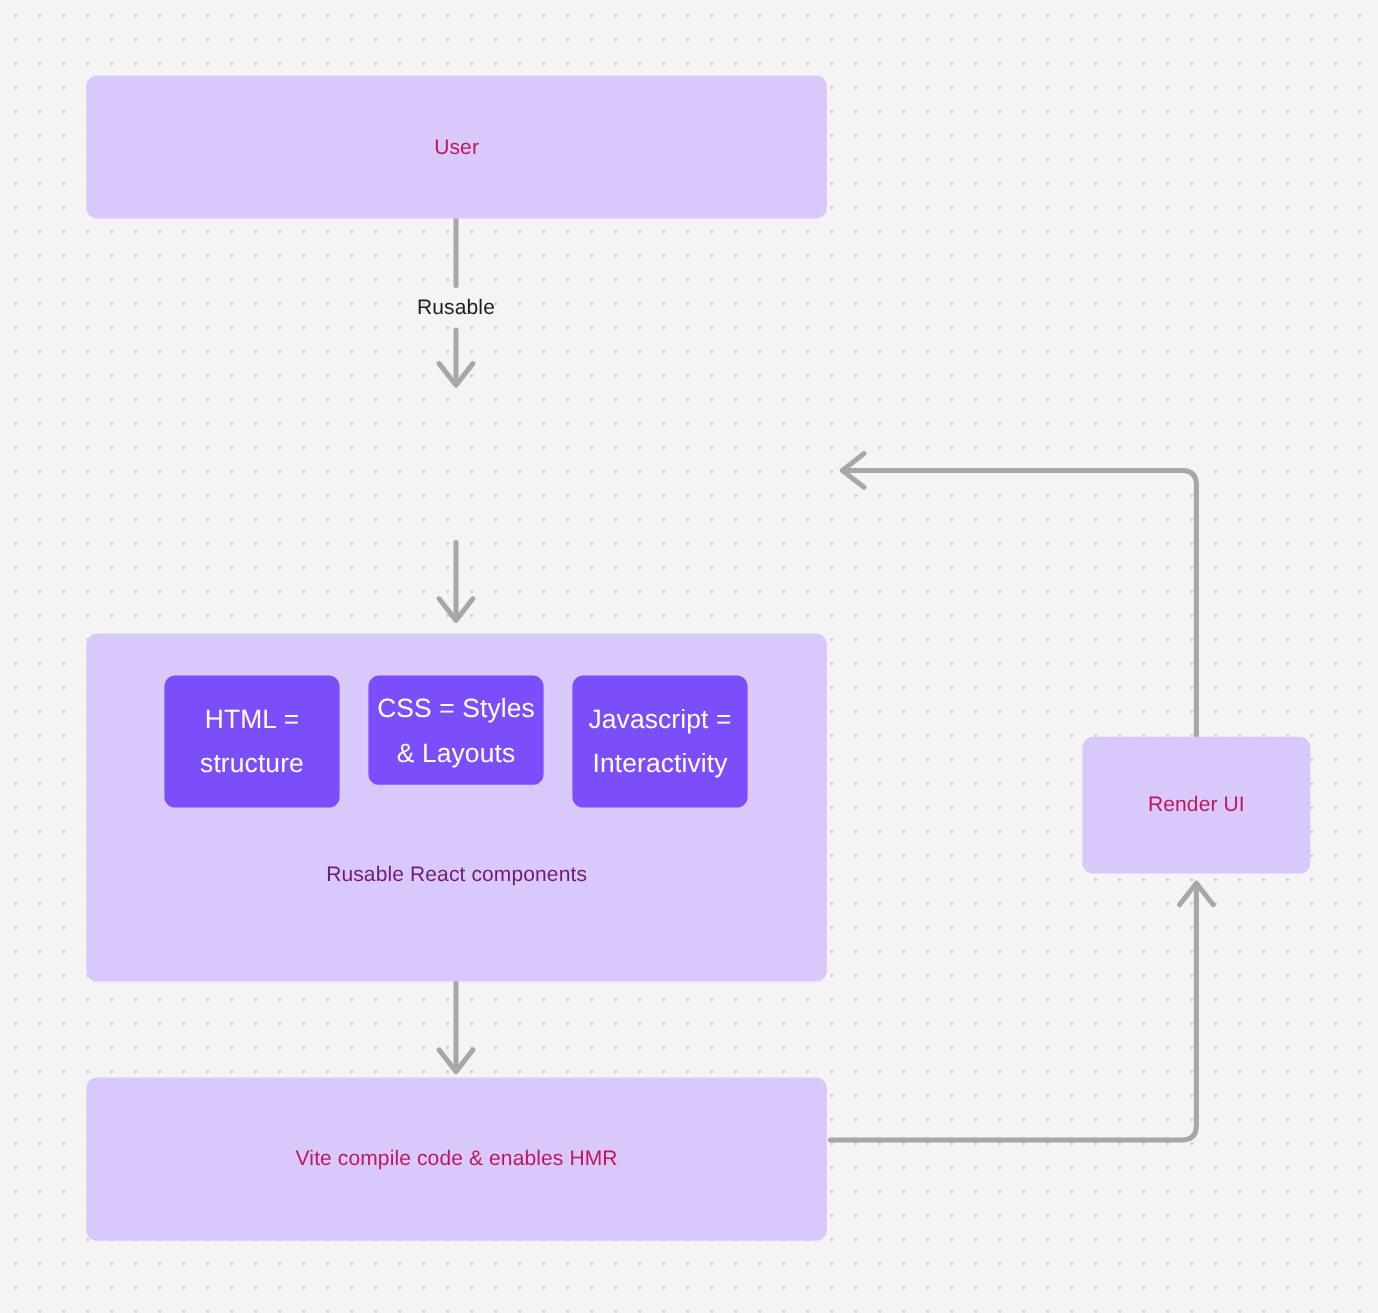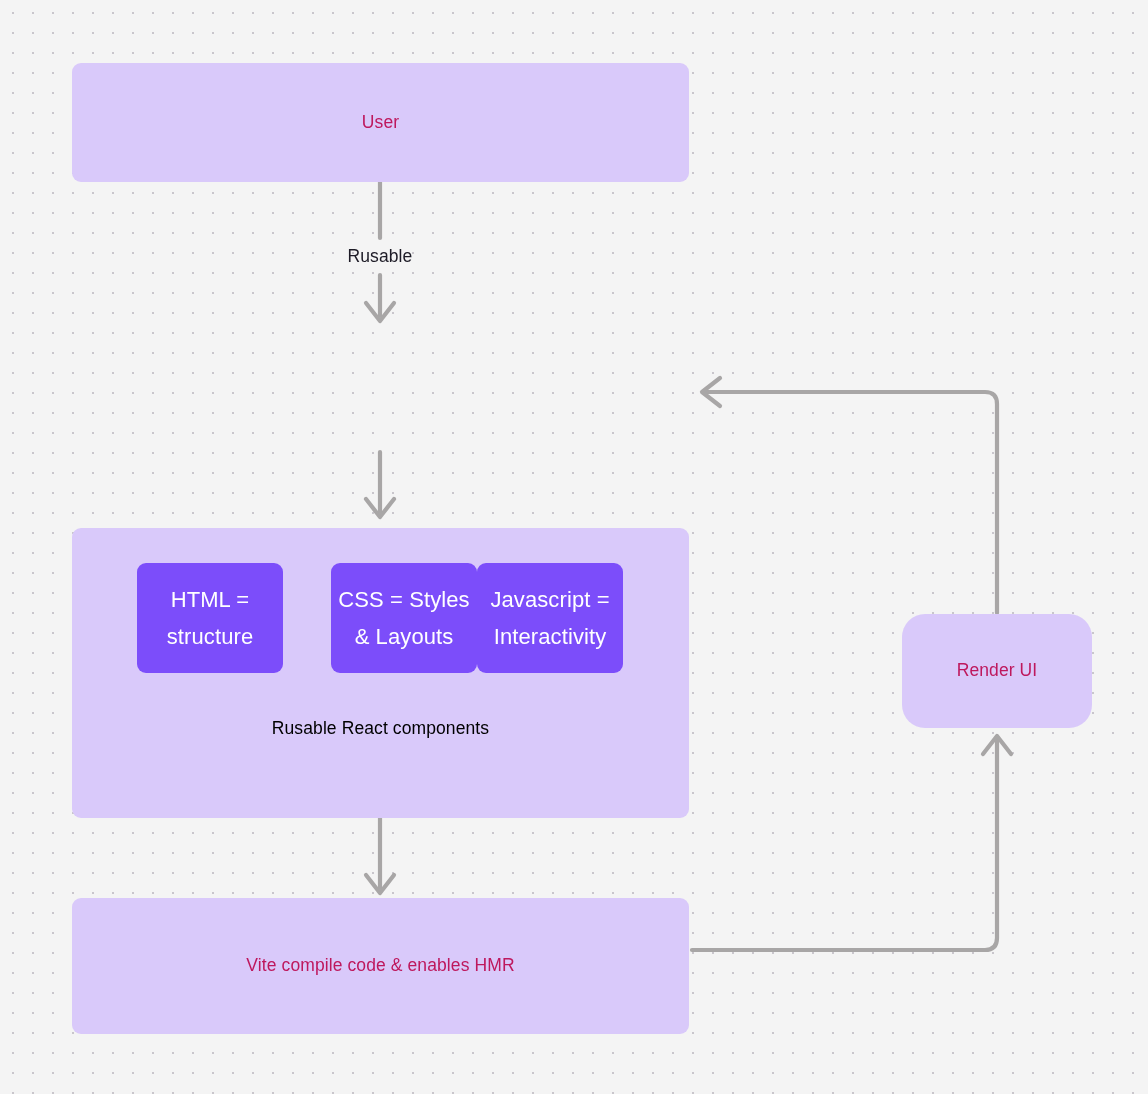--- a/index.html
+++ b/index.html
@@ -138,7 +138,7 @@
       </div>
     </div>
 
-    <div class="chip" style="left:235px; top:35px; width:146px; height:110px;margin-left:24px;">
+    <div class="chip" style="left:235px; top:35px; width:146px; height:91px;">
       <div class="chip-label">
         <span>CSS = Styles</span><br>
         <span>&amp; Layouts</span>

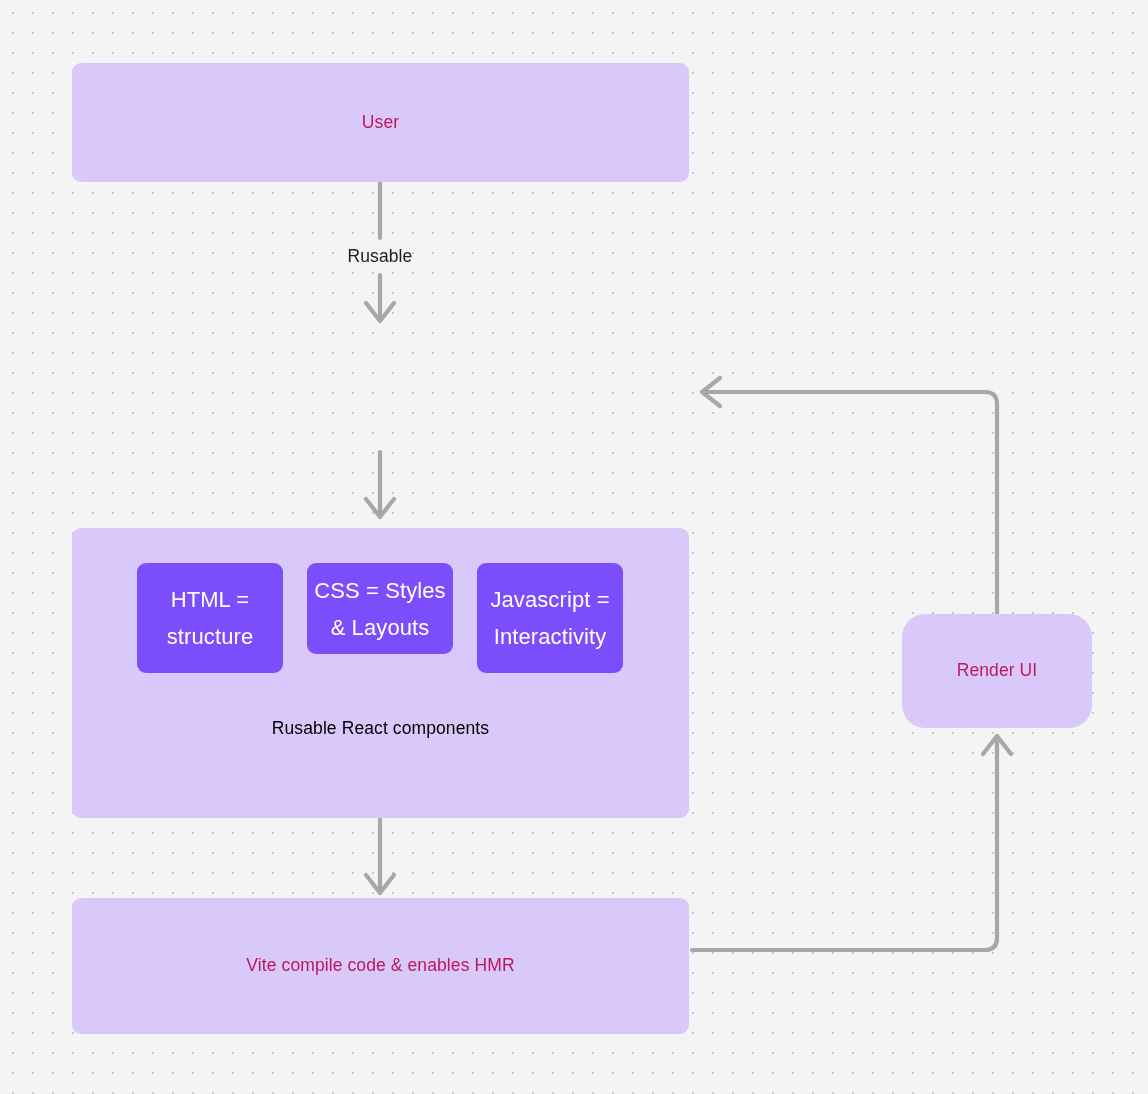--- a/index.html
+++ b/index.html
@@ -159,7 +159,7 @@
     <div class="node-label">Vite compile code &amp; enables HMR</div>
   </div>
 
-  <div class="node" style="left:902px; top:614px; width:190px; height:114px;border-radius:23px;">
+  <div class="node" style="left:902px; top:614px; width:190px; height:114px;">
     <div class="node-label">Render UI</div>
   </div>
 

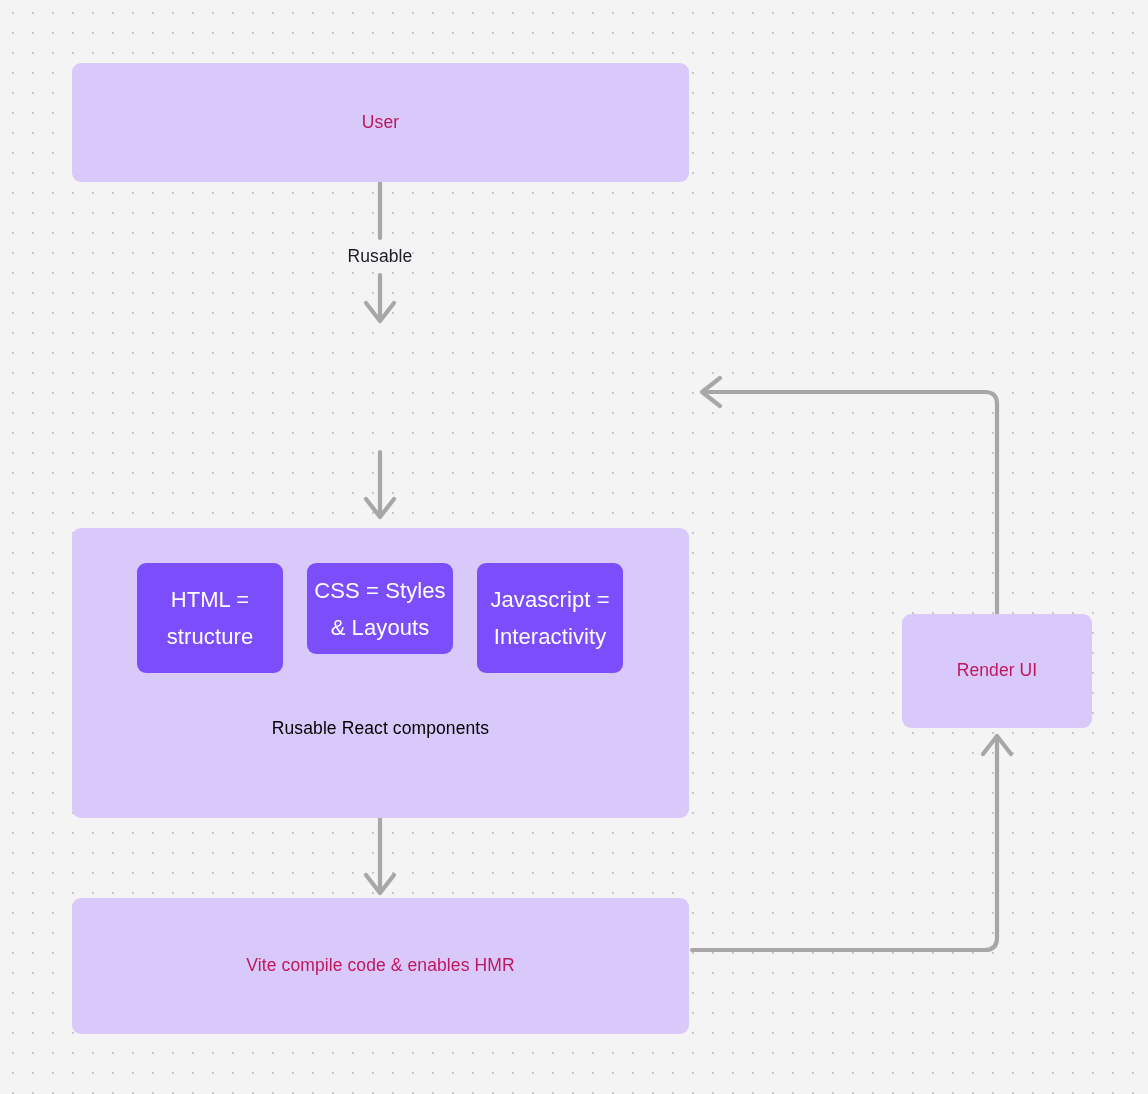--- a/index.html
+++ b/index.html
@@ -59,7 +59,7 @@
   .sub-caption {
     position: absolute;
     text-align: center;
-    color: #000000;
+    color: #701a75;
     font-size: 17.5px;
     letter-spacing: 0.1px;
   }

